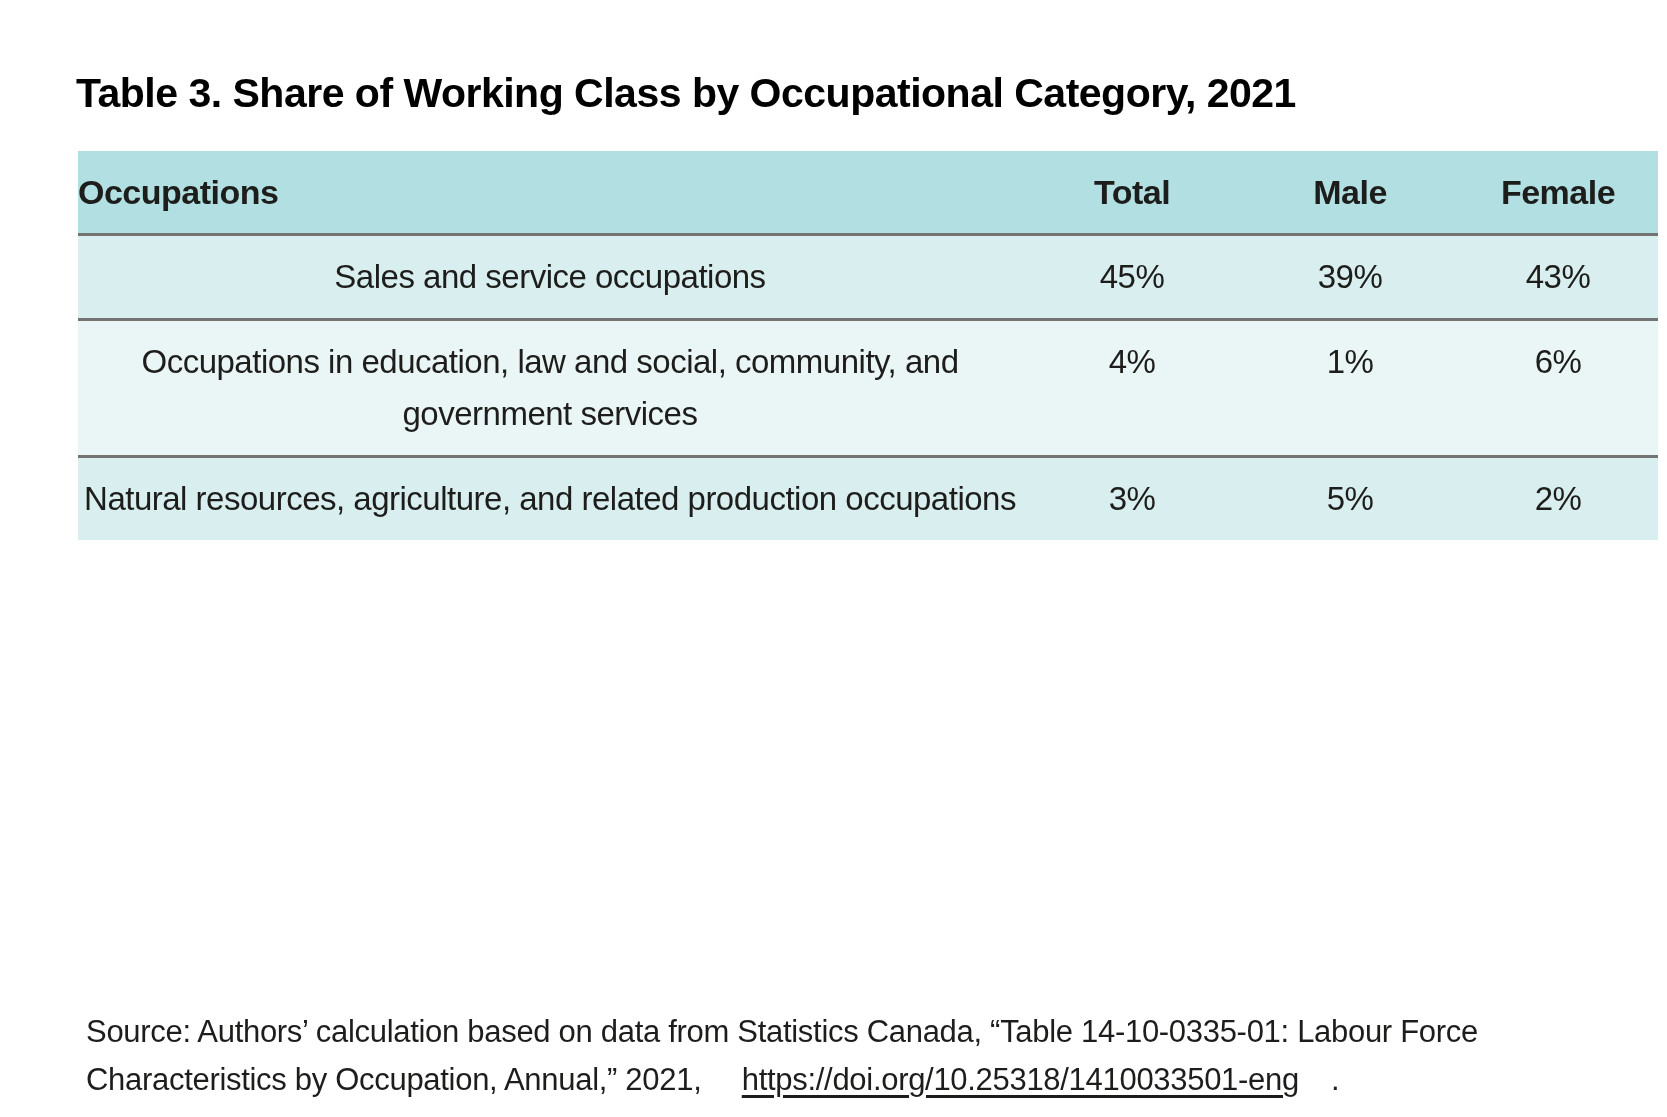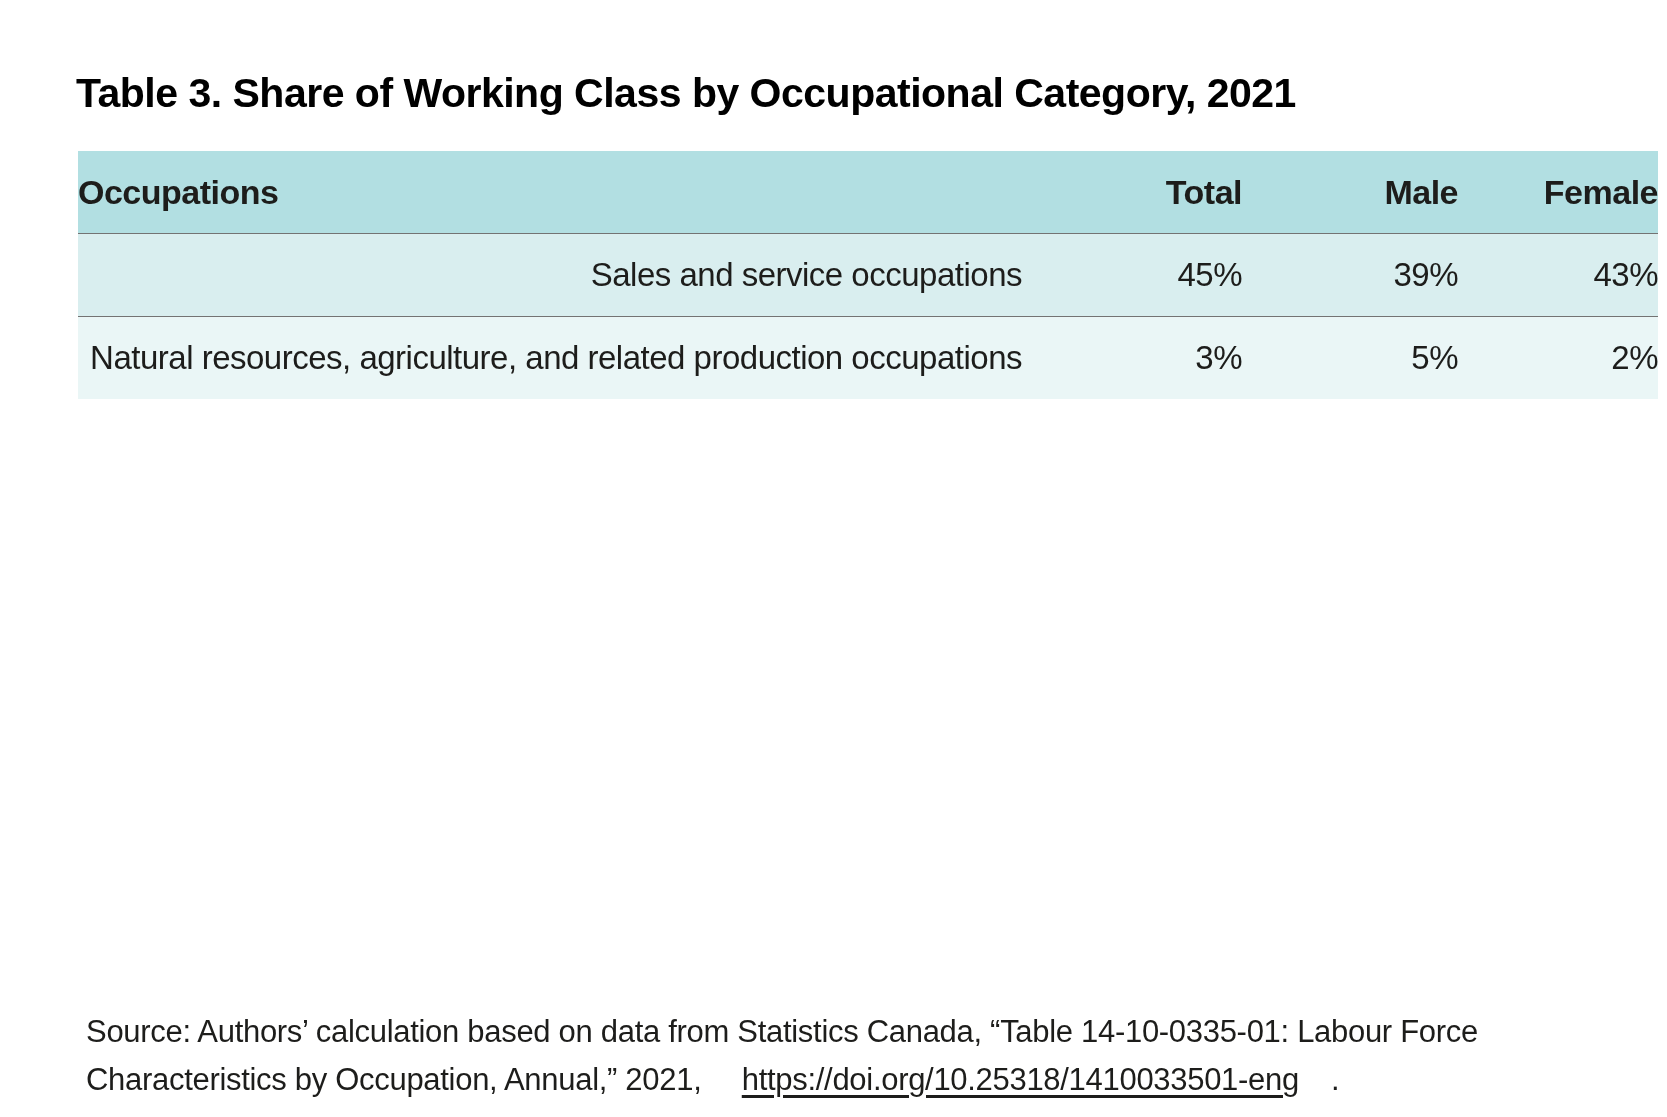--- a/index.html
+++ b/index.html
@@ -33,7 +33,7 @@
   table.share-table th, table.share-table td {
     padding: 15px 0;
     line-height: 52px;
-    border-bottom: 1px solid #737373;
+    border-bottom: 3px solid #737373;
     vertical-align: top;
   }
   table.share-table thead th {

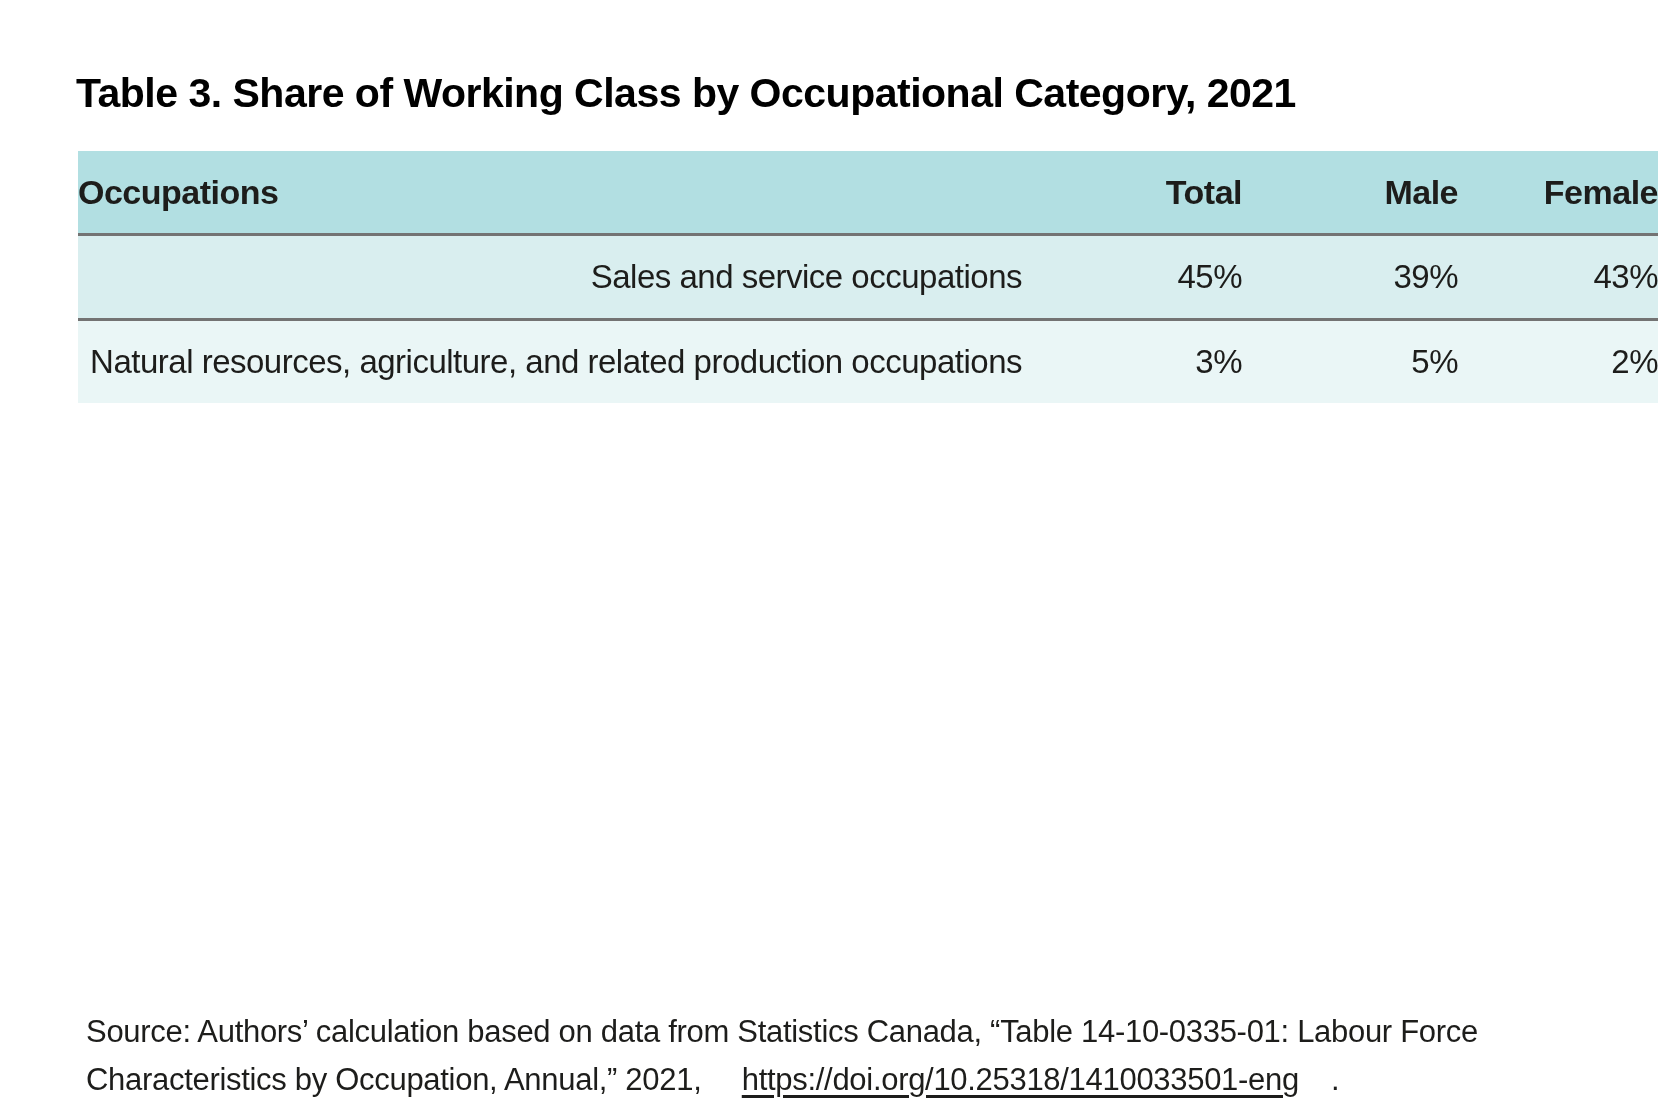--- a/index.html
+++ b/index.html
@@ -42,7 +42,7 @@
     font-size: 34px;
   }
   th.col-occupations { text-align: left; padding-left: 17px; }
-  th.col-num, td.cell-num { text-align: right; }
+  th.col-num, td.cell-num { text-align: center; }
   td.cell-occupation { text-align: right; padding-left: 17px; padding-right: 30px; }
 
   tbody tr:nth-child(odd) td { background: #d9eeef; }

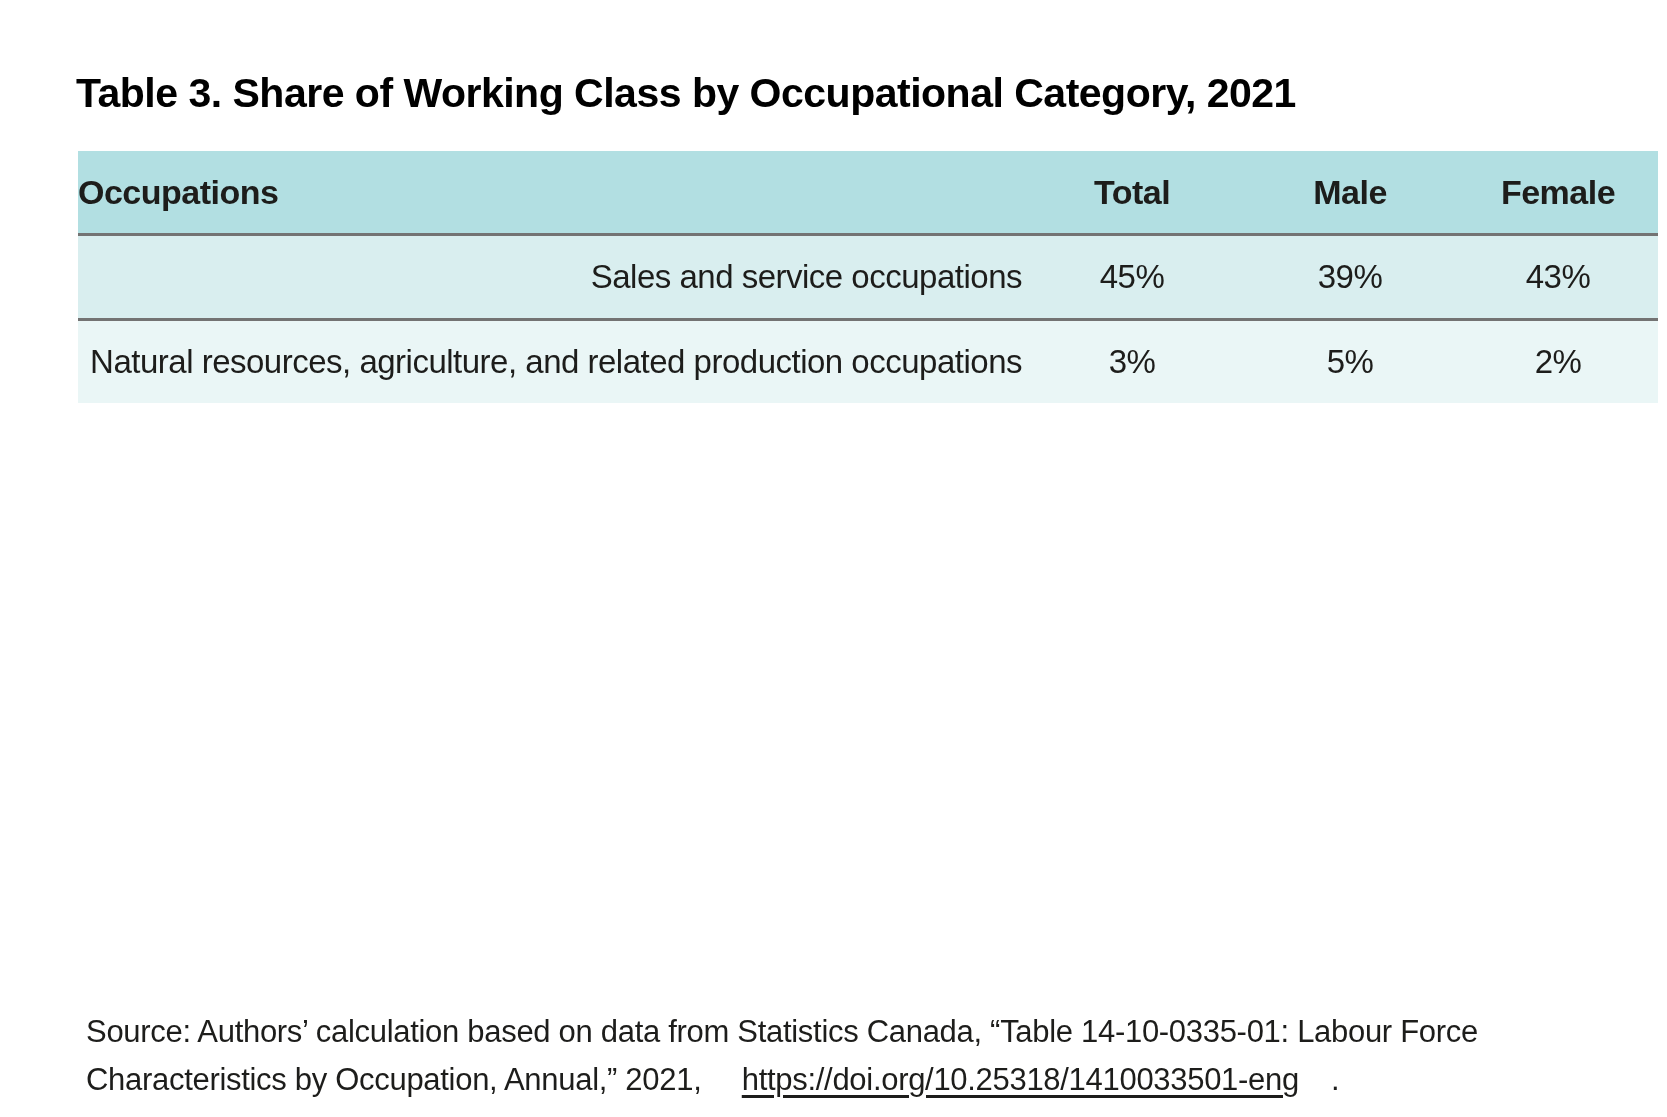--- a/index.html
+++ b/index.html
@@ -43,7 +43,7 @@
   }
   th.col-occupations { text-align: left; padding-left: 17px; }
   th.col-num, td.cell-num { text-align: center; }
-  td.cell-occupation { text-align: right; padding-left: 17px; padding-right: 30px; }
+  td.cell-occupation { text-align: center; padding-left: 17px; padding-right: 30px; }
 
   tbody tr:nth-child(odd) td { background: #d9eeef; }
   tbody tr:nth-child(even) td { background: #eaf6f6; }

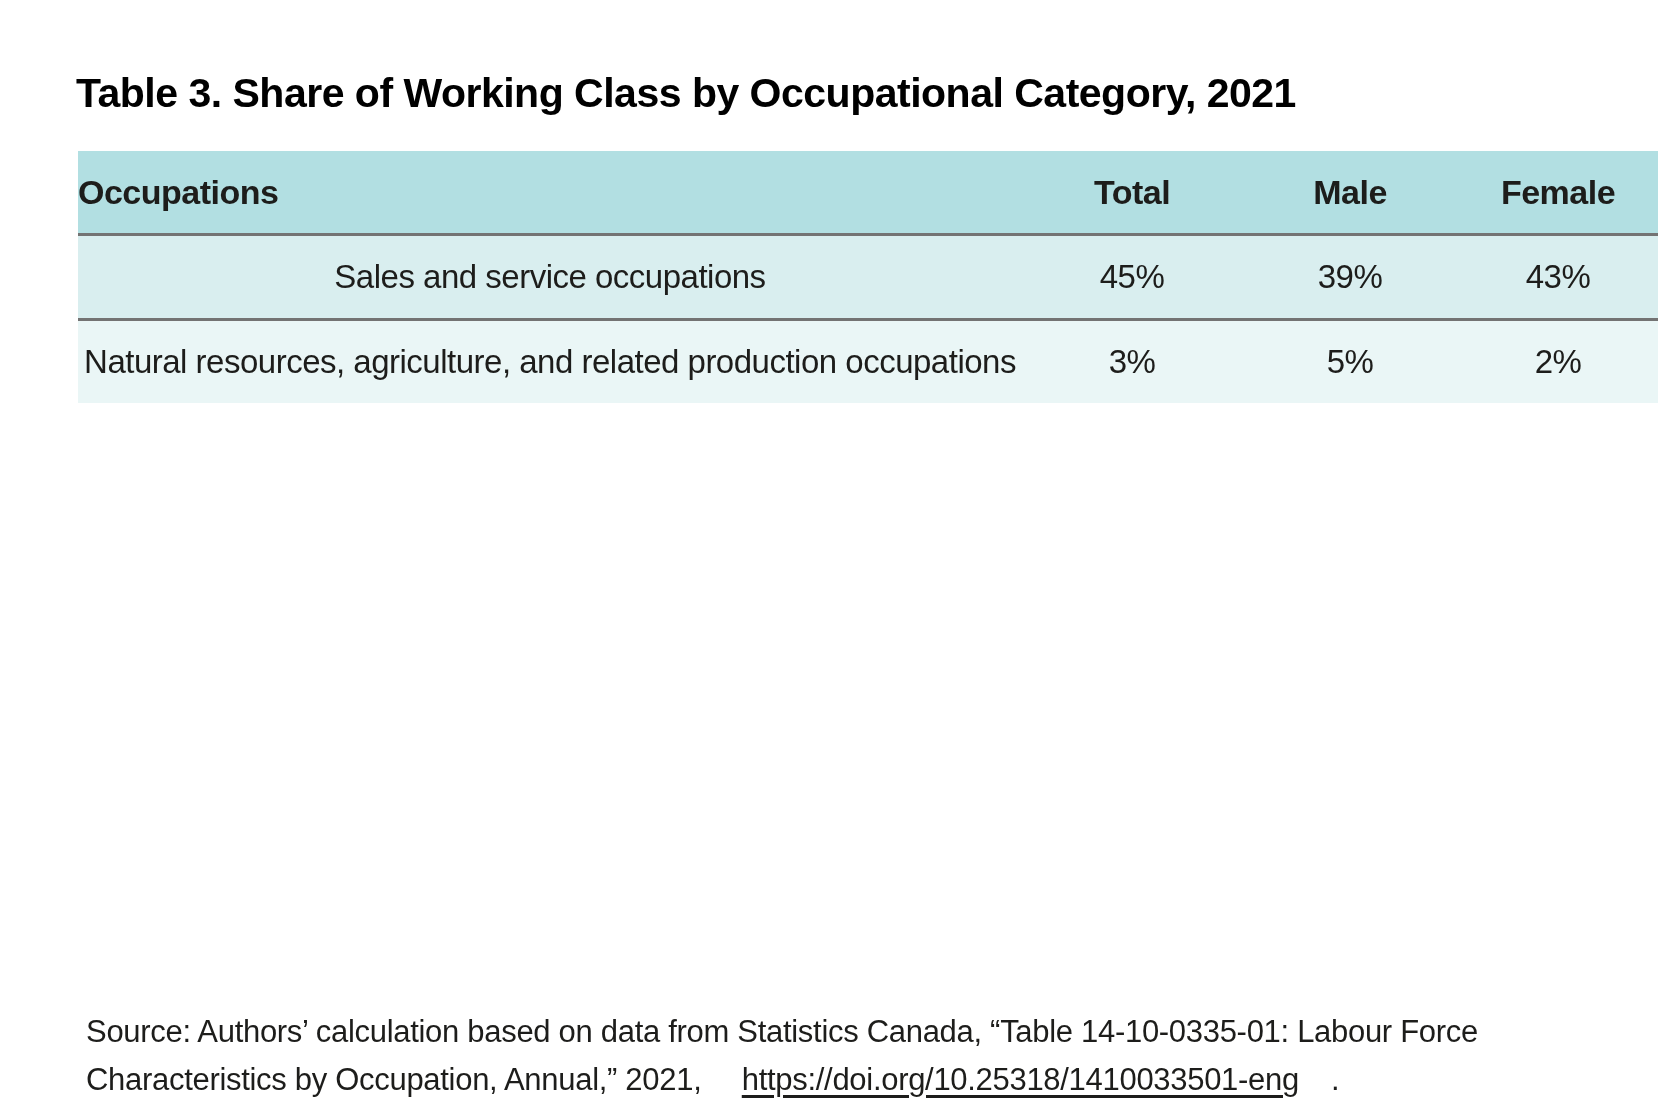--- a/index.html
+++ b/index.html
@@ -99,6 +99,12 @@
         <td class="cell-num">43%</td>
       </tr>
       <tr>
+        <td class="cell-occupation">Occupations in education, law and social, community, and government services</td>
+        <td class="cell-num">4%</td>
+        <td class="cell-num">1%</td>
+        <td class="cell-num">6%</td>
+      </tr>
+      <tr>
         <td class="cell-occupation">Natural resources, agriculture, and related production occupations</td>
         <td class="cell-num">3%</td>
         <td class="cell-num">5%</td>

